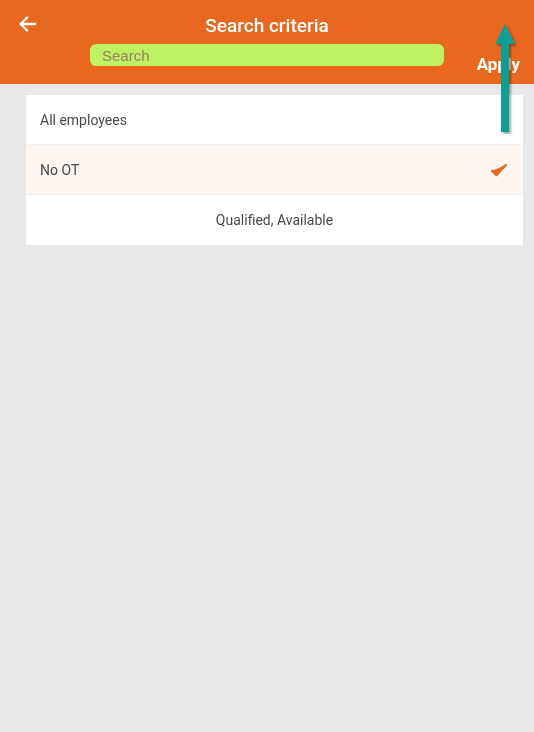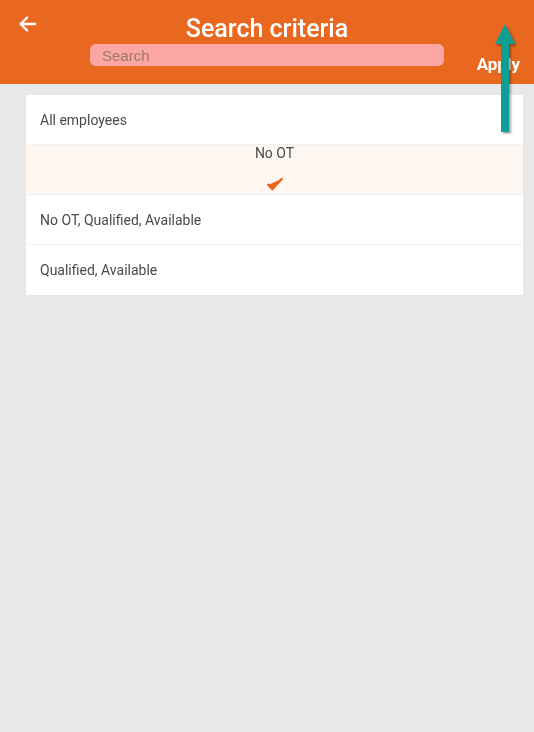--- a/index.html
+++ b/index.html
@@ -35,7 +35,7 @@
     left: 0;
     right: 0;
     text-align: center;
-    font-size: 25px;
+    font-size: 19px;
     font-weight: 500;
     color: #fff;
   }

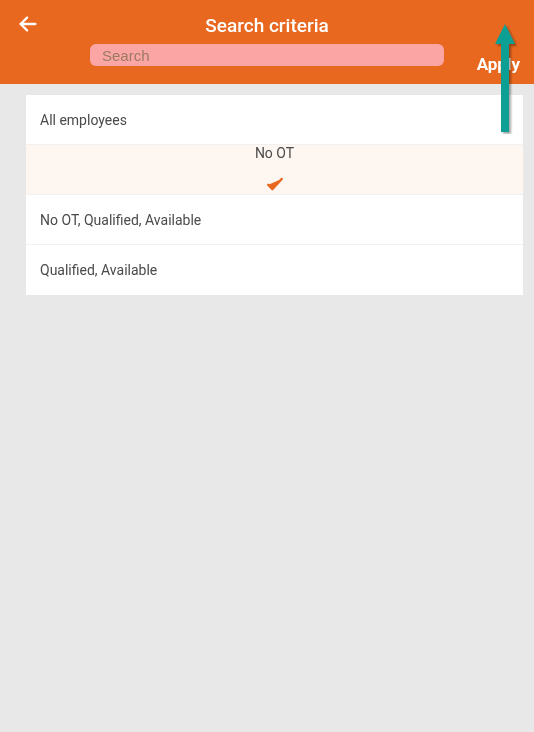--- a/index.html
+++ b/index.html
@@ -61,7 +61,7 @@
     height: 18px;
     border: none;
     border-radius: 6px;
-    background: #fca5a5;
+    background: #bef264;
     padding: 11px 12px;
     font-size: 15px;
     color: #6b4a33;

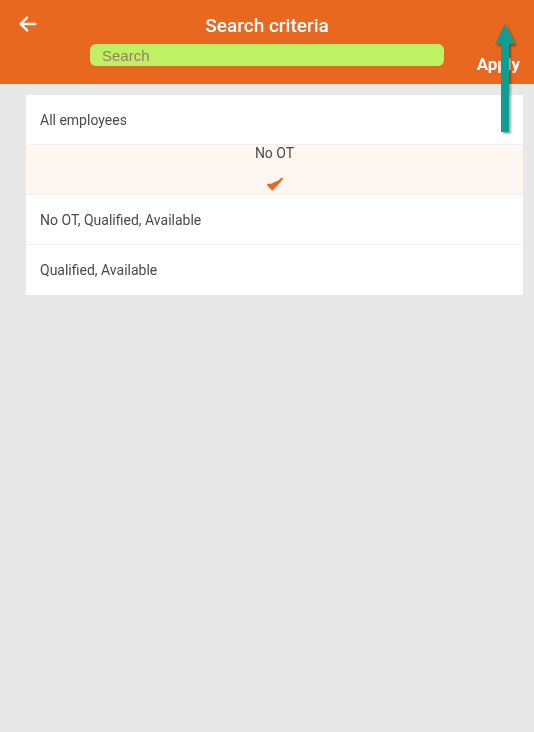--- a/index.html
+++ b/index.html
@@ -87,7 +87,6 @@
   }
   .row.selected {
     background: #fdf6f1;
-    flex-direction: column;
   }
   .row:last-child { border-bottom: none; }
   .check {

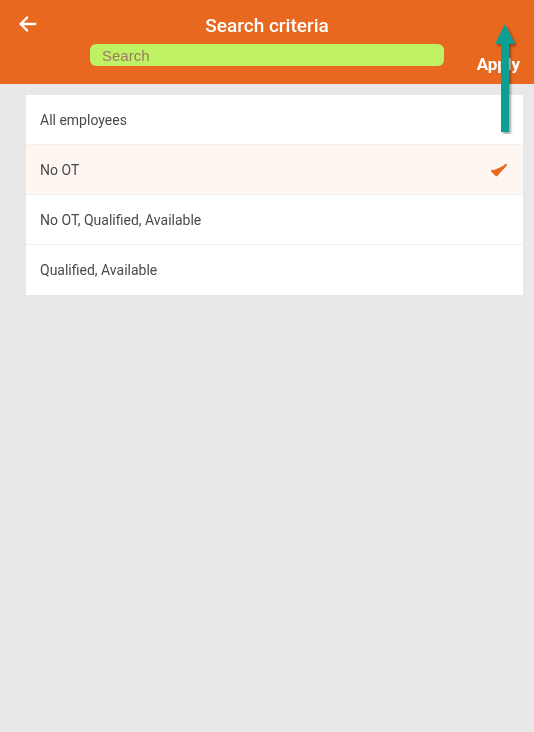--- a/index.html
+++ b/index.html
@@ -138,9 +138,6 @@
       </span>
     </div>
     <div class="row">
-      <span>No OT, Qualified, Available</span>
-    </div>
-    <div class="row">
       <span>Qualified, Available</span>
     </div>
   </div>

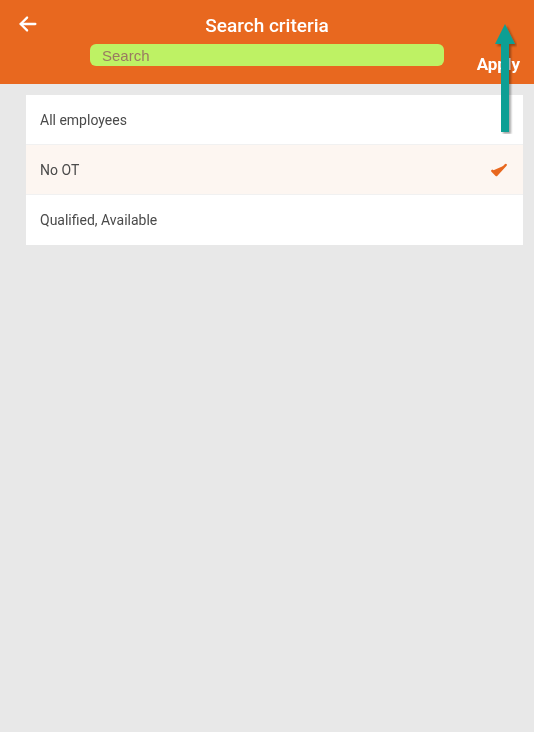--- a/index.html
+++ b/index.html
@@ -88,7 +88,7 @@
   .row.selected {
     background: #fdf6f1;
   }
-  .row:last-child { border-bottom: none; }
+  .row:last-child { border-bottom: none; justify-content: center; }
   .check {
     display: none;
     color: #e8681f;

